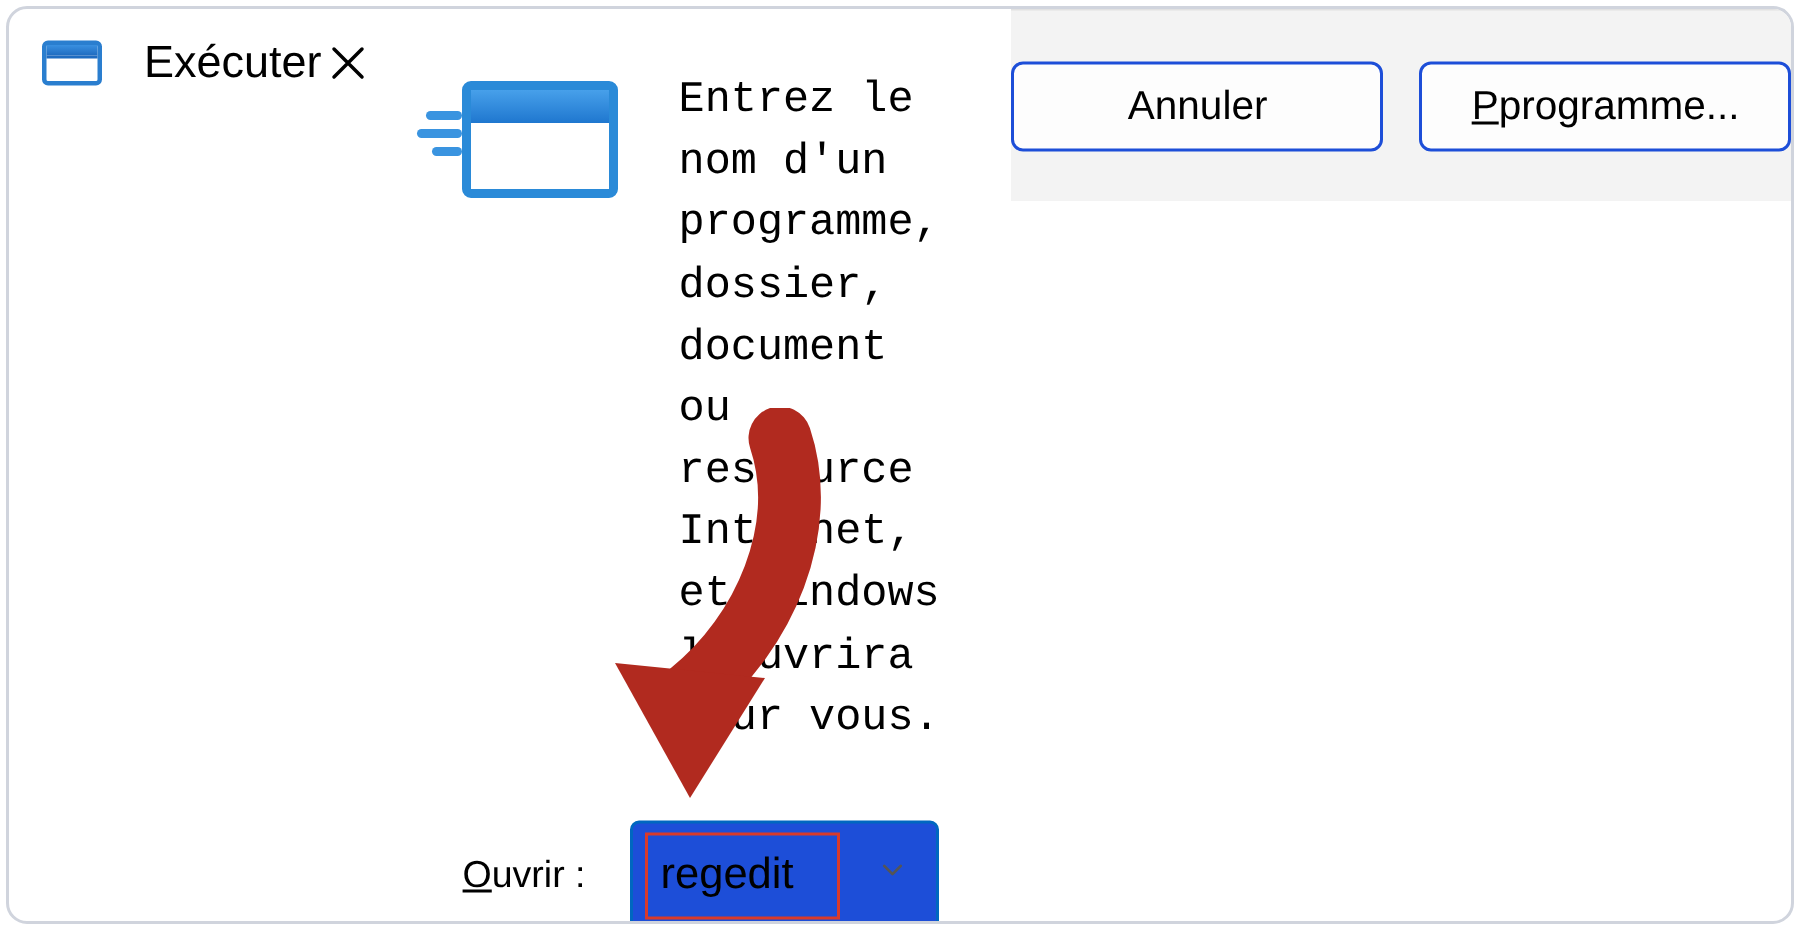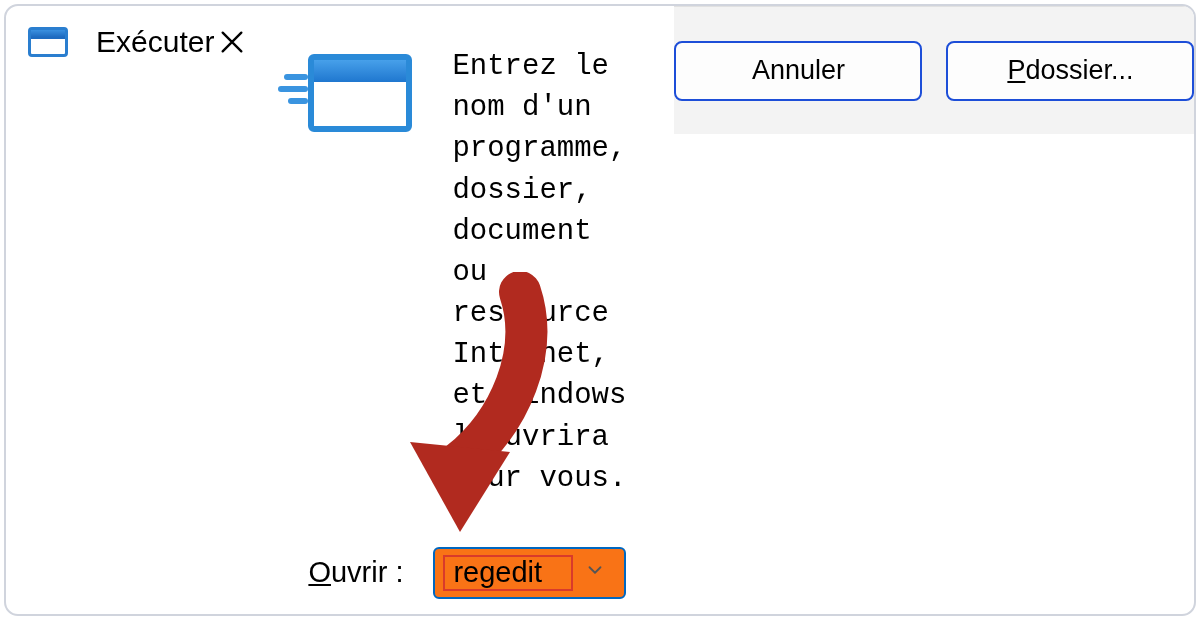--- a/index.html
+++ b/index.html
@@ -232,7 +232,7 @@
     <button class="btn">Annuler</button>
     <button class="btn">
         <span class="ul">P</span>
-        <span>dossier...</span>
+        <span>programme...</span>
       </button>
   </div>
 

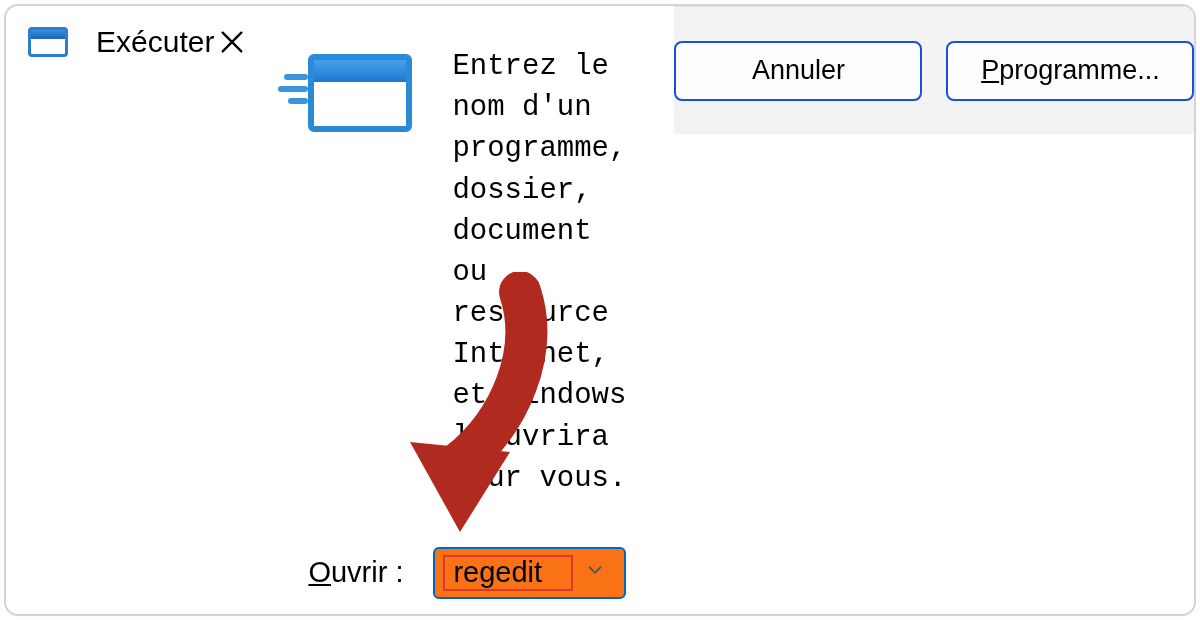--- a/index.html
+++ b/index.html
@@ -106,7 +106,7 @@
     gap: 30px;
   }
   .open-label {
-    font-size: 29px;
+    font-size: 25px;
     color: #000;
     flex: 0 0 auto;
   }

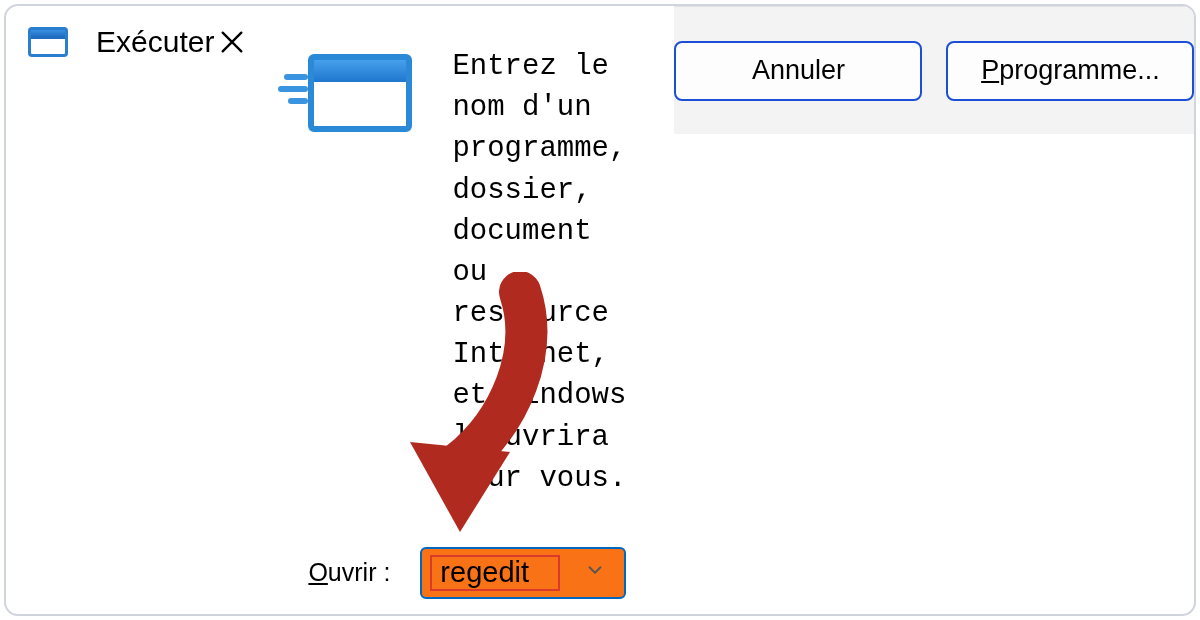--- a/index.html
+++ b/index.html
@@ -113,10 +113,10 @@
   .open-label .ul { text-decoration: underline; }
   .combo {
     flex: 1 1 auto;
-    height: 52px;
+    height: 74px;
     border: 2px solid #0067c0;
     border-radius: 6px;
-    background: #f97316;
+    background: #1d4ed8;
     display: flex;
     align-items: center;
     padding: 0 18px 0 8px;

